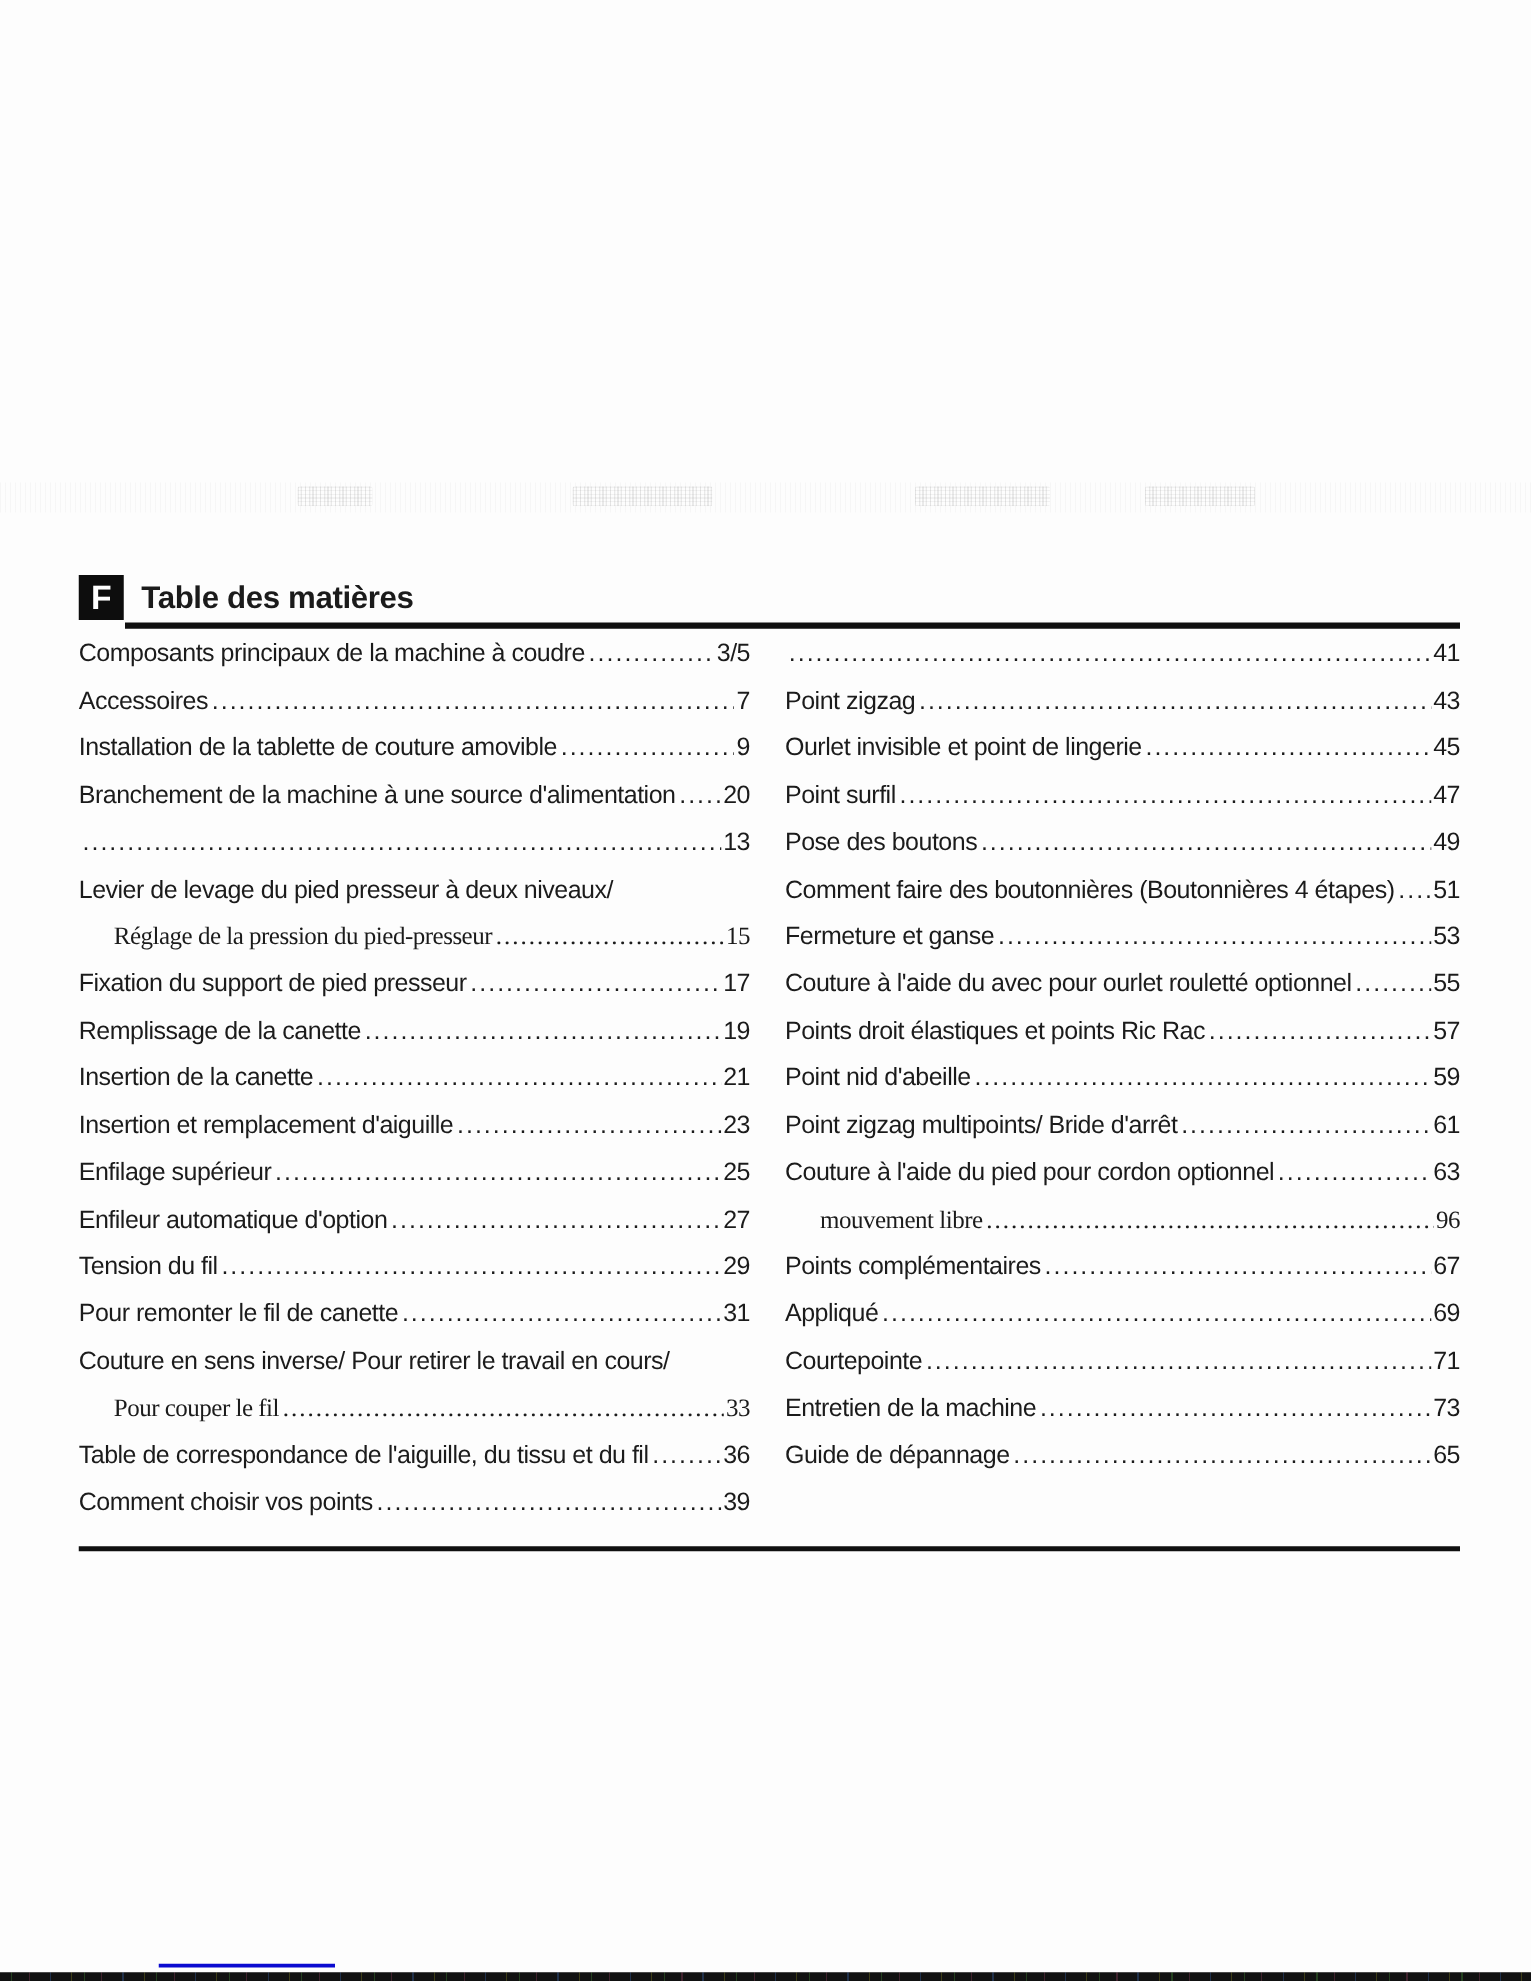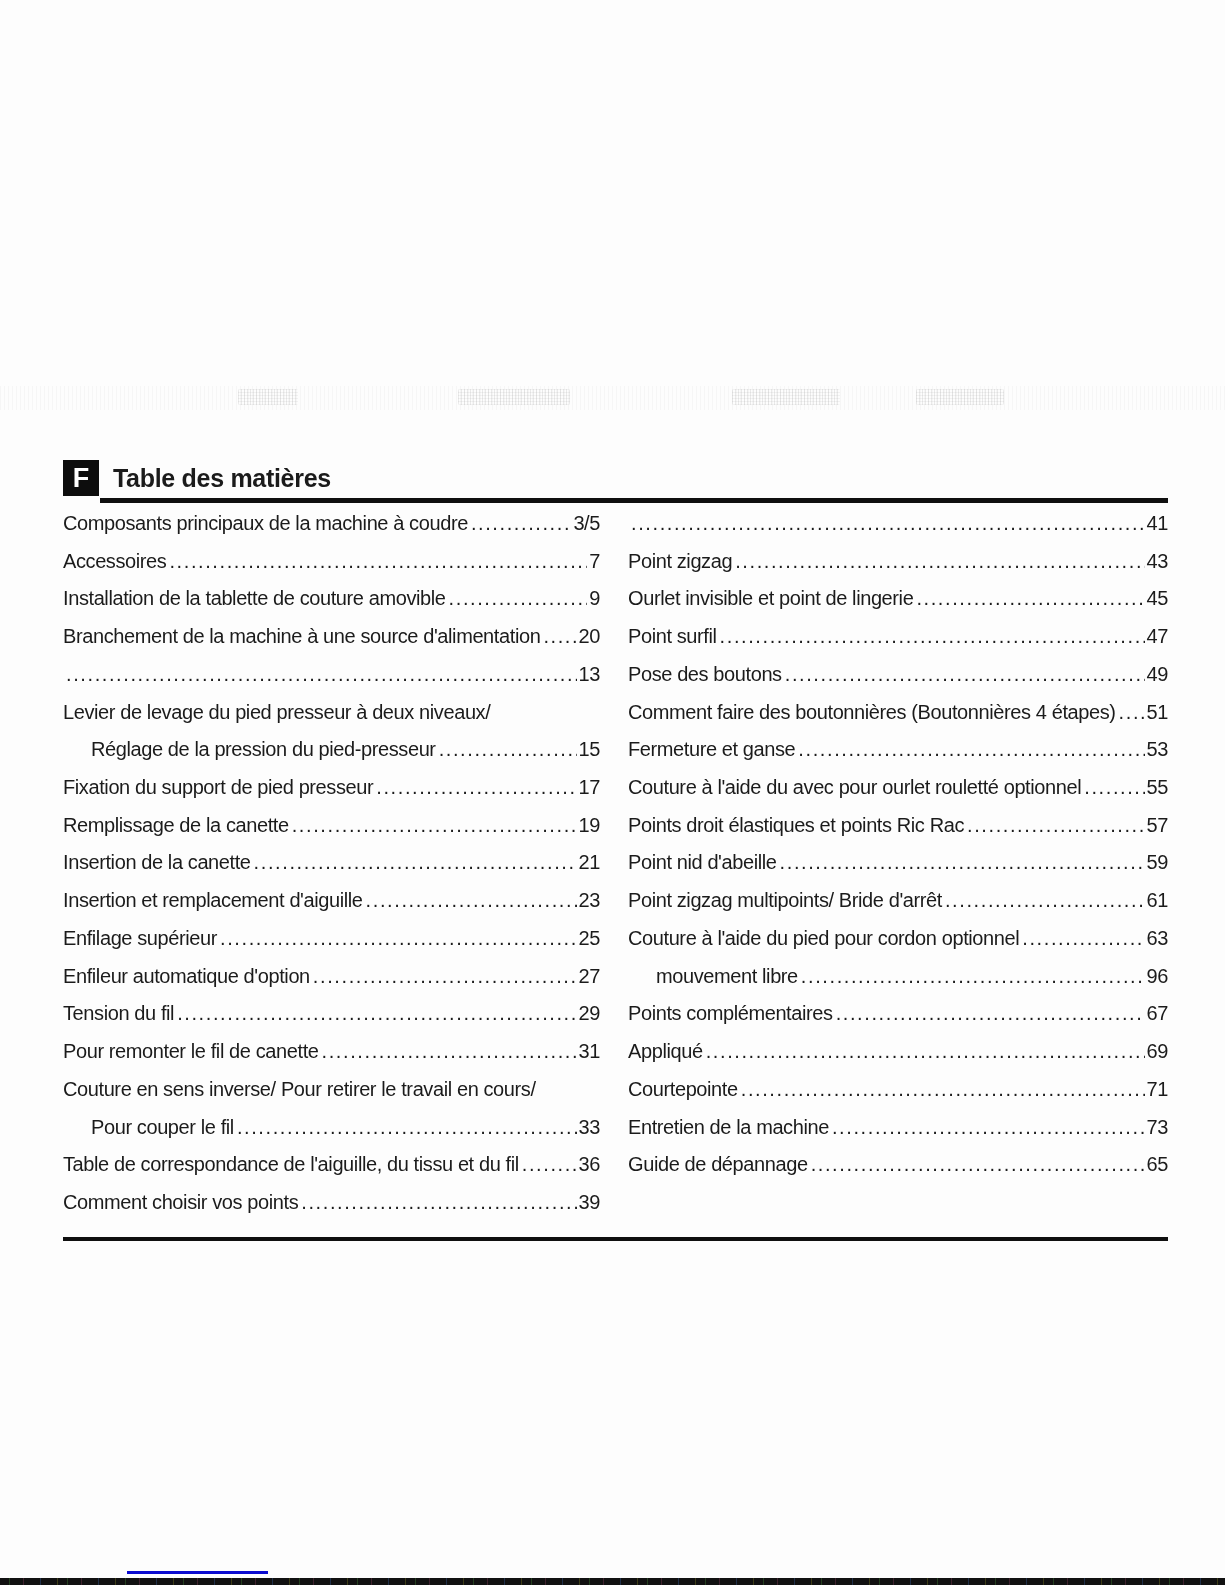--- a/index.html
+++ b/index.html
@@ -48,7 +48,7 @@
     display:flex;height:37.73px;line-height:37.73px;
     font-size:20px;letter-spacing:-0.4px;white-space:nowrap;
   }
-  .row.indent{padding-left:28px;}
+  .row.indent{padding-left:28px;font-family:Liberation Serif, serif;}
   .row .label{flex:0 0 auto;}
   .row .leader{
     flex:1 1 auto;overflow:hidden;margin:0 2px 0 3px;

